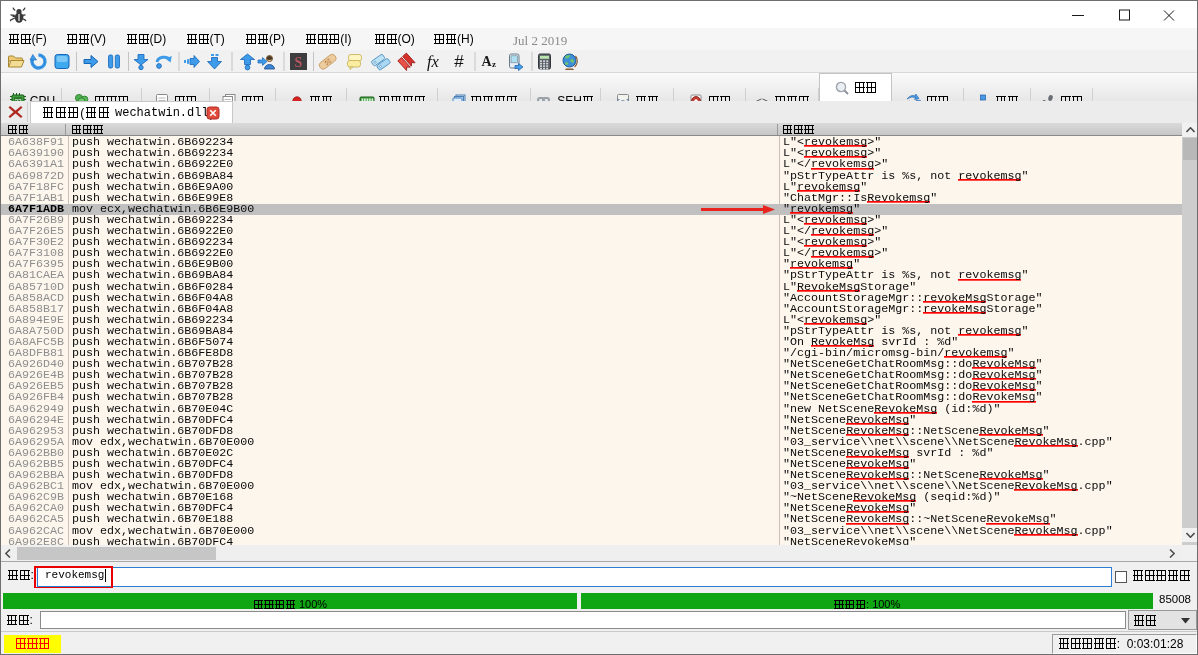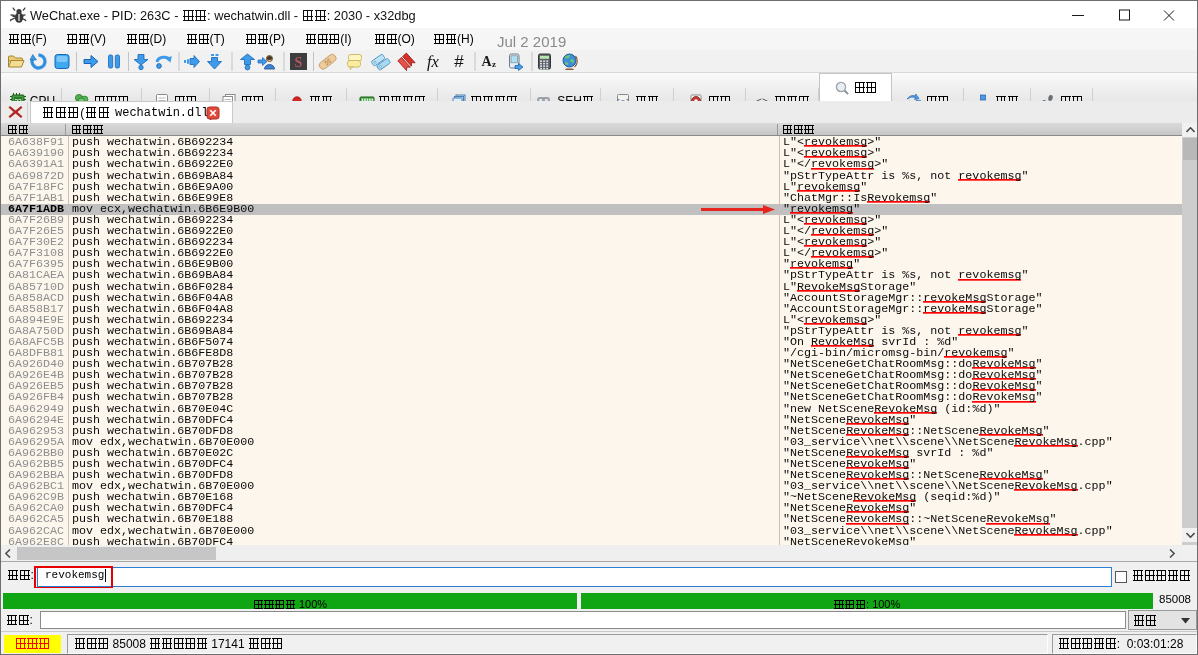--- a/index.html
+++ b/index.html
@@ -56,7 +56,6 @@
       <path d="M2.5 9.5 h11" stroke="#3a3a3a" stroke-width="1.2"></path>
       <path d="M8.2 7 h1.6 v7 h-1.6z" fill="#c9c9c9"></path>
     </svg>
-<span class="txt">WeChat.exe - PID: 263C - <i class="h"></i><i class="h"></i>: wechatwin.dll - <i class="h"></i><i class="h"></i>: 2030 - x32dbg</span>
 <svg class="abs" style="left:1062px;top:0" width="136" height="28" viewBox="0 0 136 28" fill="none" stroke="#1a1a1a" stroke-width="1">
       <path d="M9 14.5 h12"></path>
       <rect x="56.5" y="9" width="10" height="10"></rect>

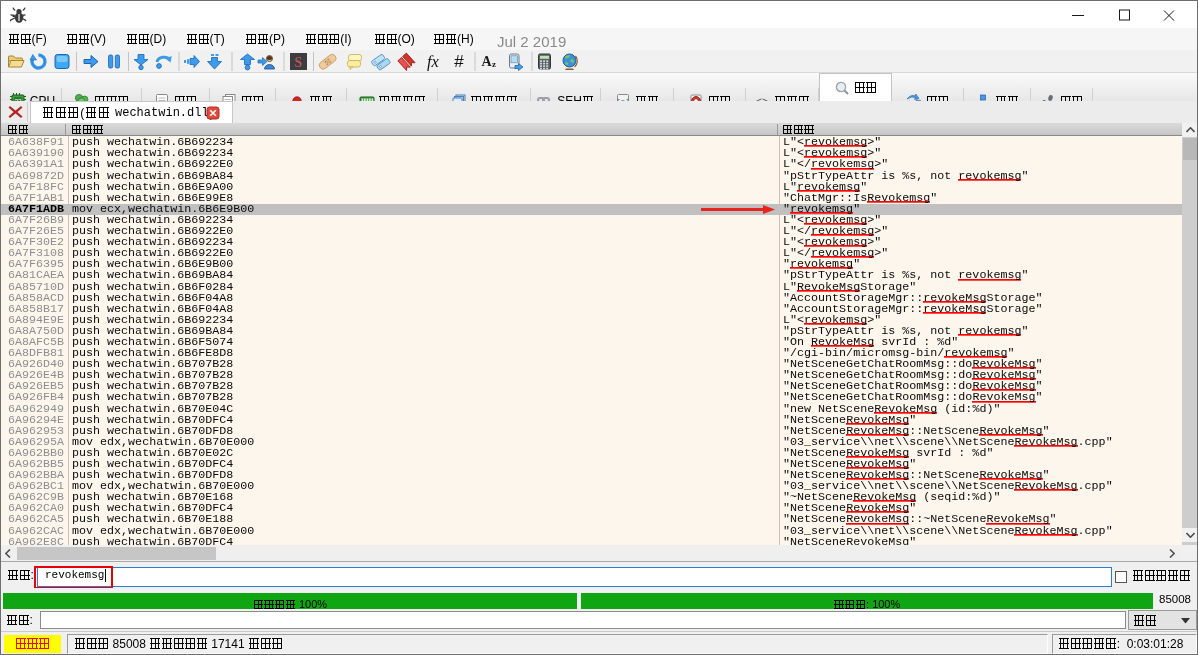--- a/index.html
+++ b/index.html
@@ -71,7 +71,7 @@
     <span style="left:304px"><i class="h"></i><i class="h"></i><i class="h"></i>(I)</span>
     <span style="left:373px"><i class="h"></i><i class="h"></i>(O)</span>
     <span style="left:432.5px"><i class="h"></i><i class="h"></i>(H)</span>
-    <span style="left:496px;color:#8a8a8a;font-family:Liberation Sans, sans-serif;font-size:15px;top:5px">Jul 2 2019</span>
+    <span style="left:512px;color:#8a8a8a;font-family:Liberation Serif, serif;font-size:13px;top:5px">Jul 2 2019</span>
   </div>
 <div id="toolbar" class="abs"></div>
 <svg class="abs" style="left:0;top:50px" width="1198" height="23" viewBox="0 0 1198 23">

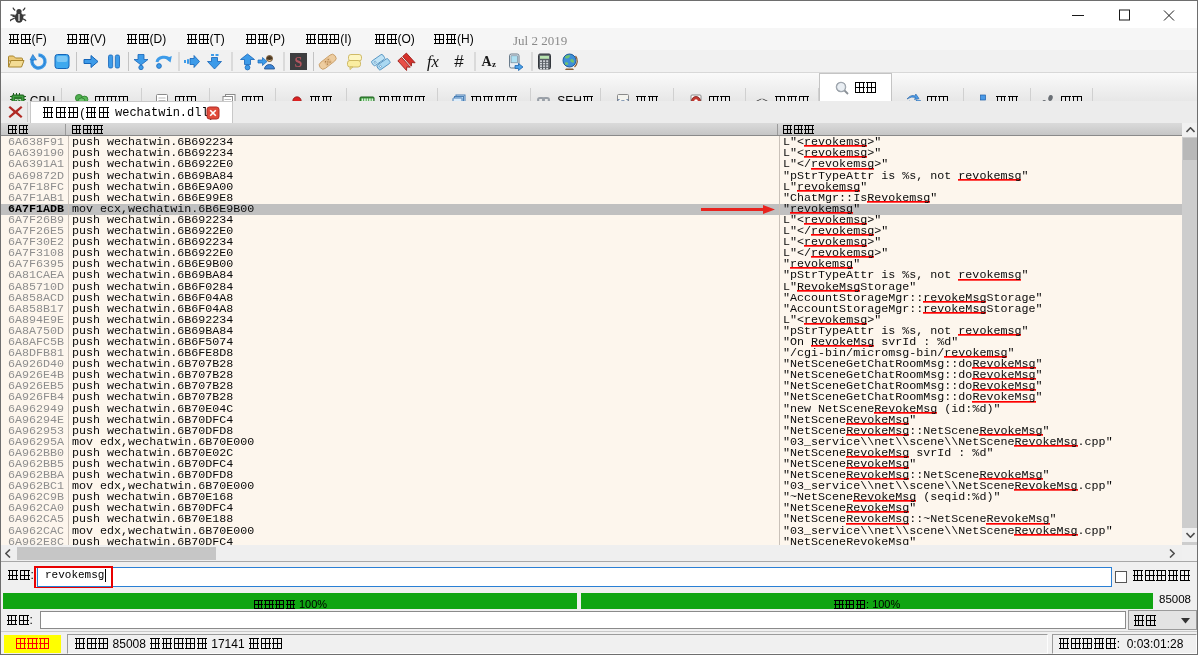--- a/index.html
+++ b/index.html
@@ -555,9 +555,6 @@
       <i class="h"></i>
       <i class="h"></i>
     </div>
-<div class="panel" style="left:66px;width:981px">
-      <span style="margin-left:6px"><i class="h"></i><i class="h"></i><i class="h"></i>&nbsp;85008&nbsp;<i class="h"></i><i class="h"></i><i class="h"></i><i class="h"></i><i class="h"></i>&nbsp;17141&nbsp;<i class="h"></i><i class="h"></i><i class="h"></i></span>
-    </div>
 <div class="panel" style="left:1051px;width:145px">
       <span style="margin-left:5px"><i class="h"></i><i class="h"></i><i class="h"></i><i class="h"></i><i class="h"></i>:&nbsp;&nbsp;0:03:01:28</span>
     </div>

